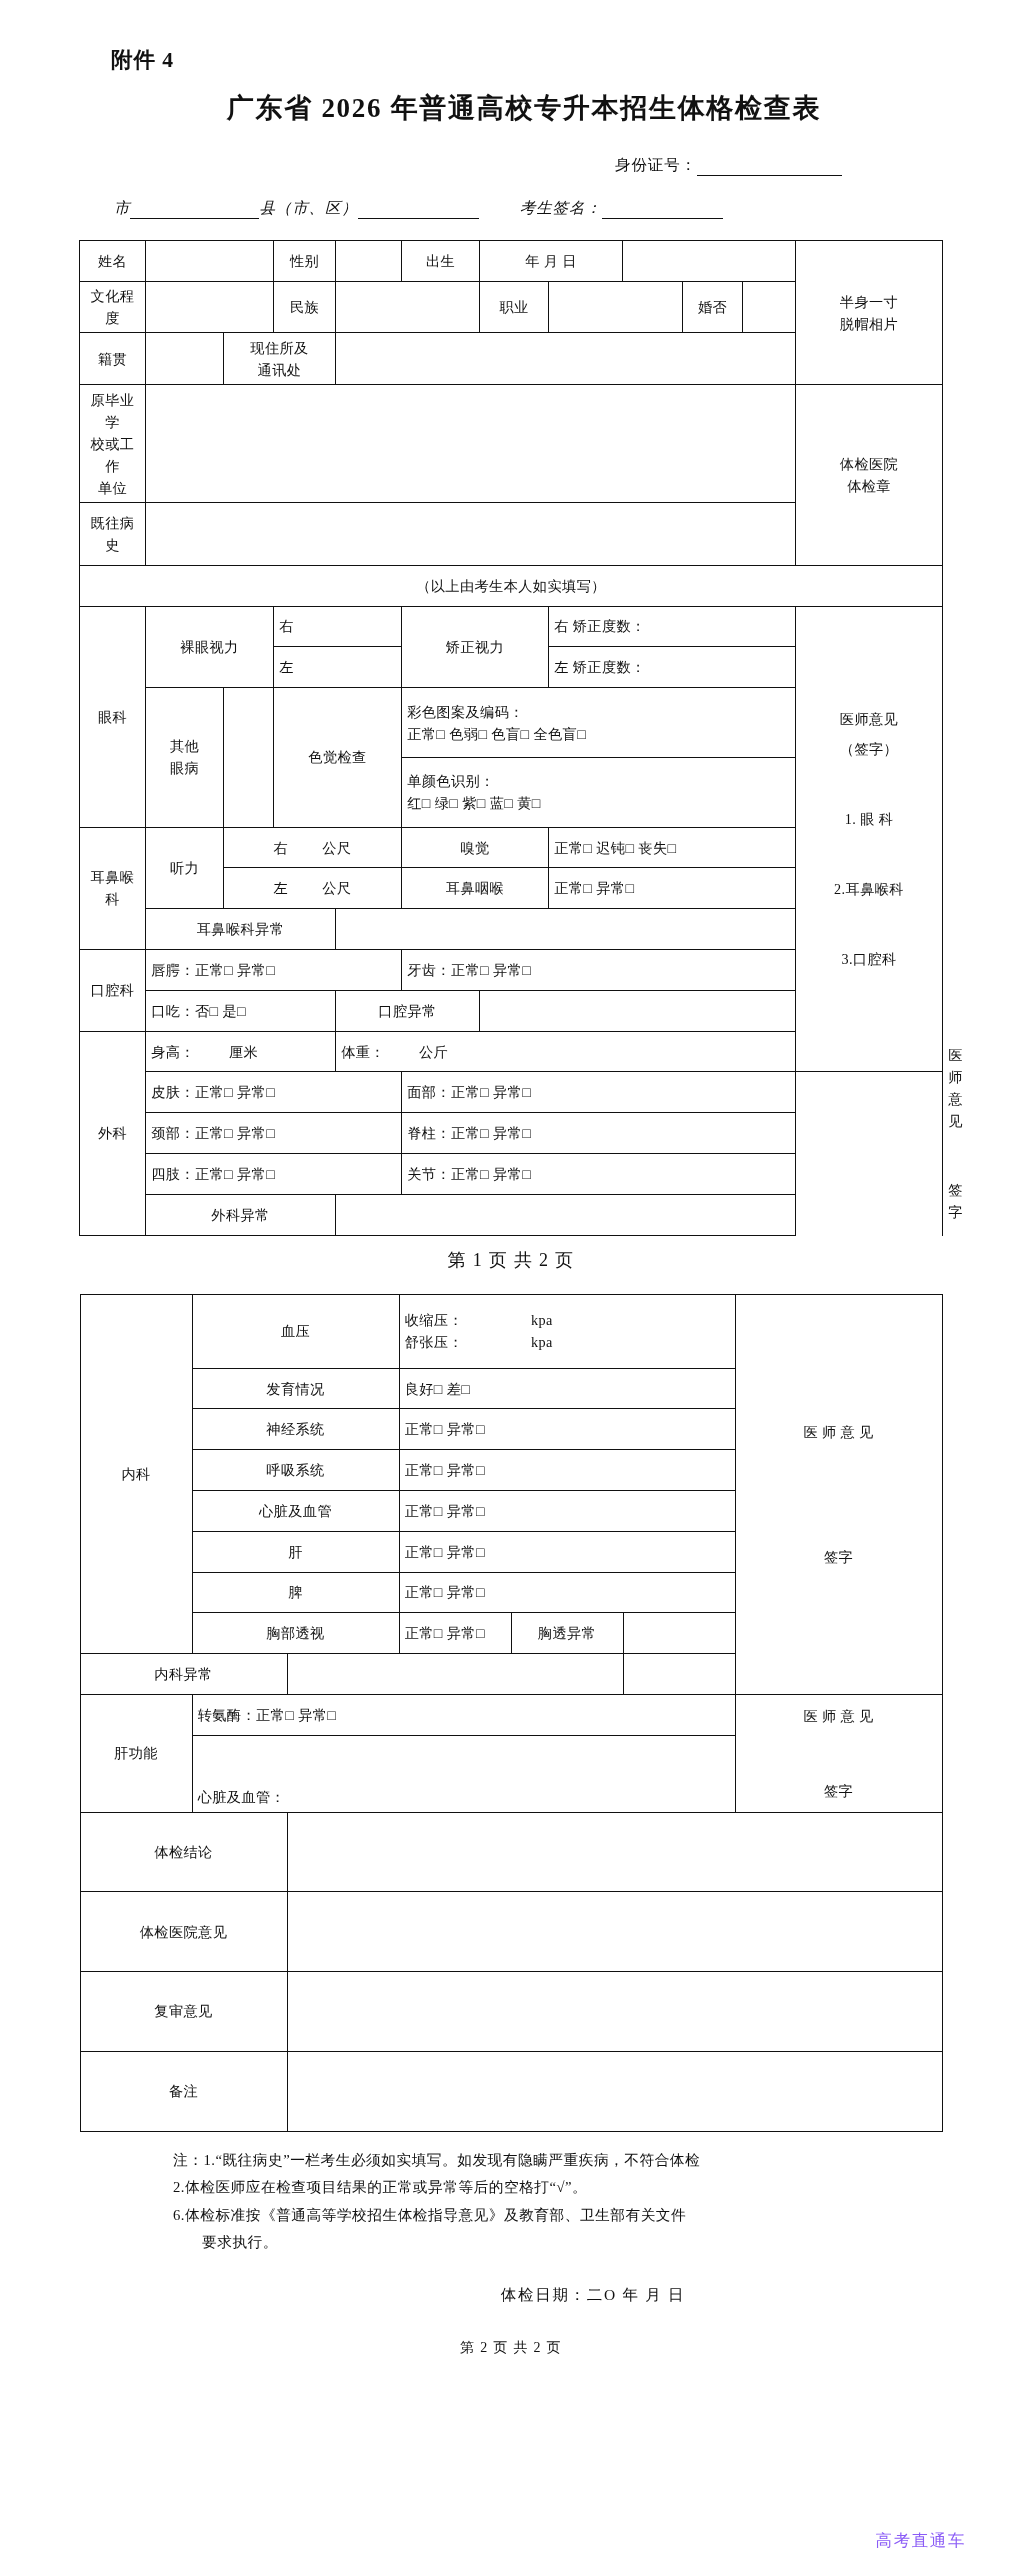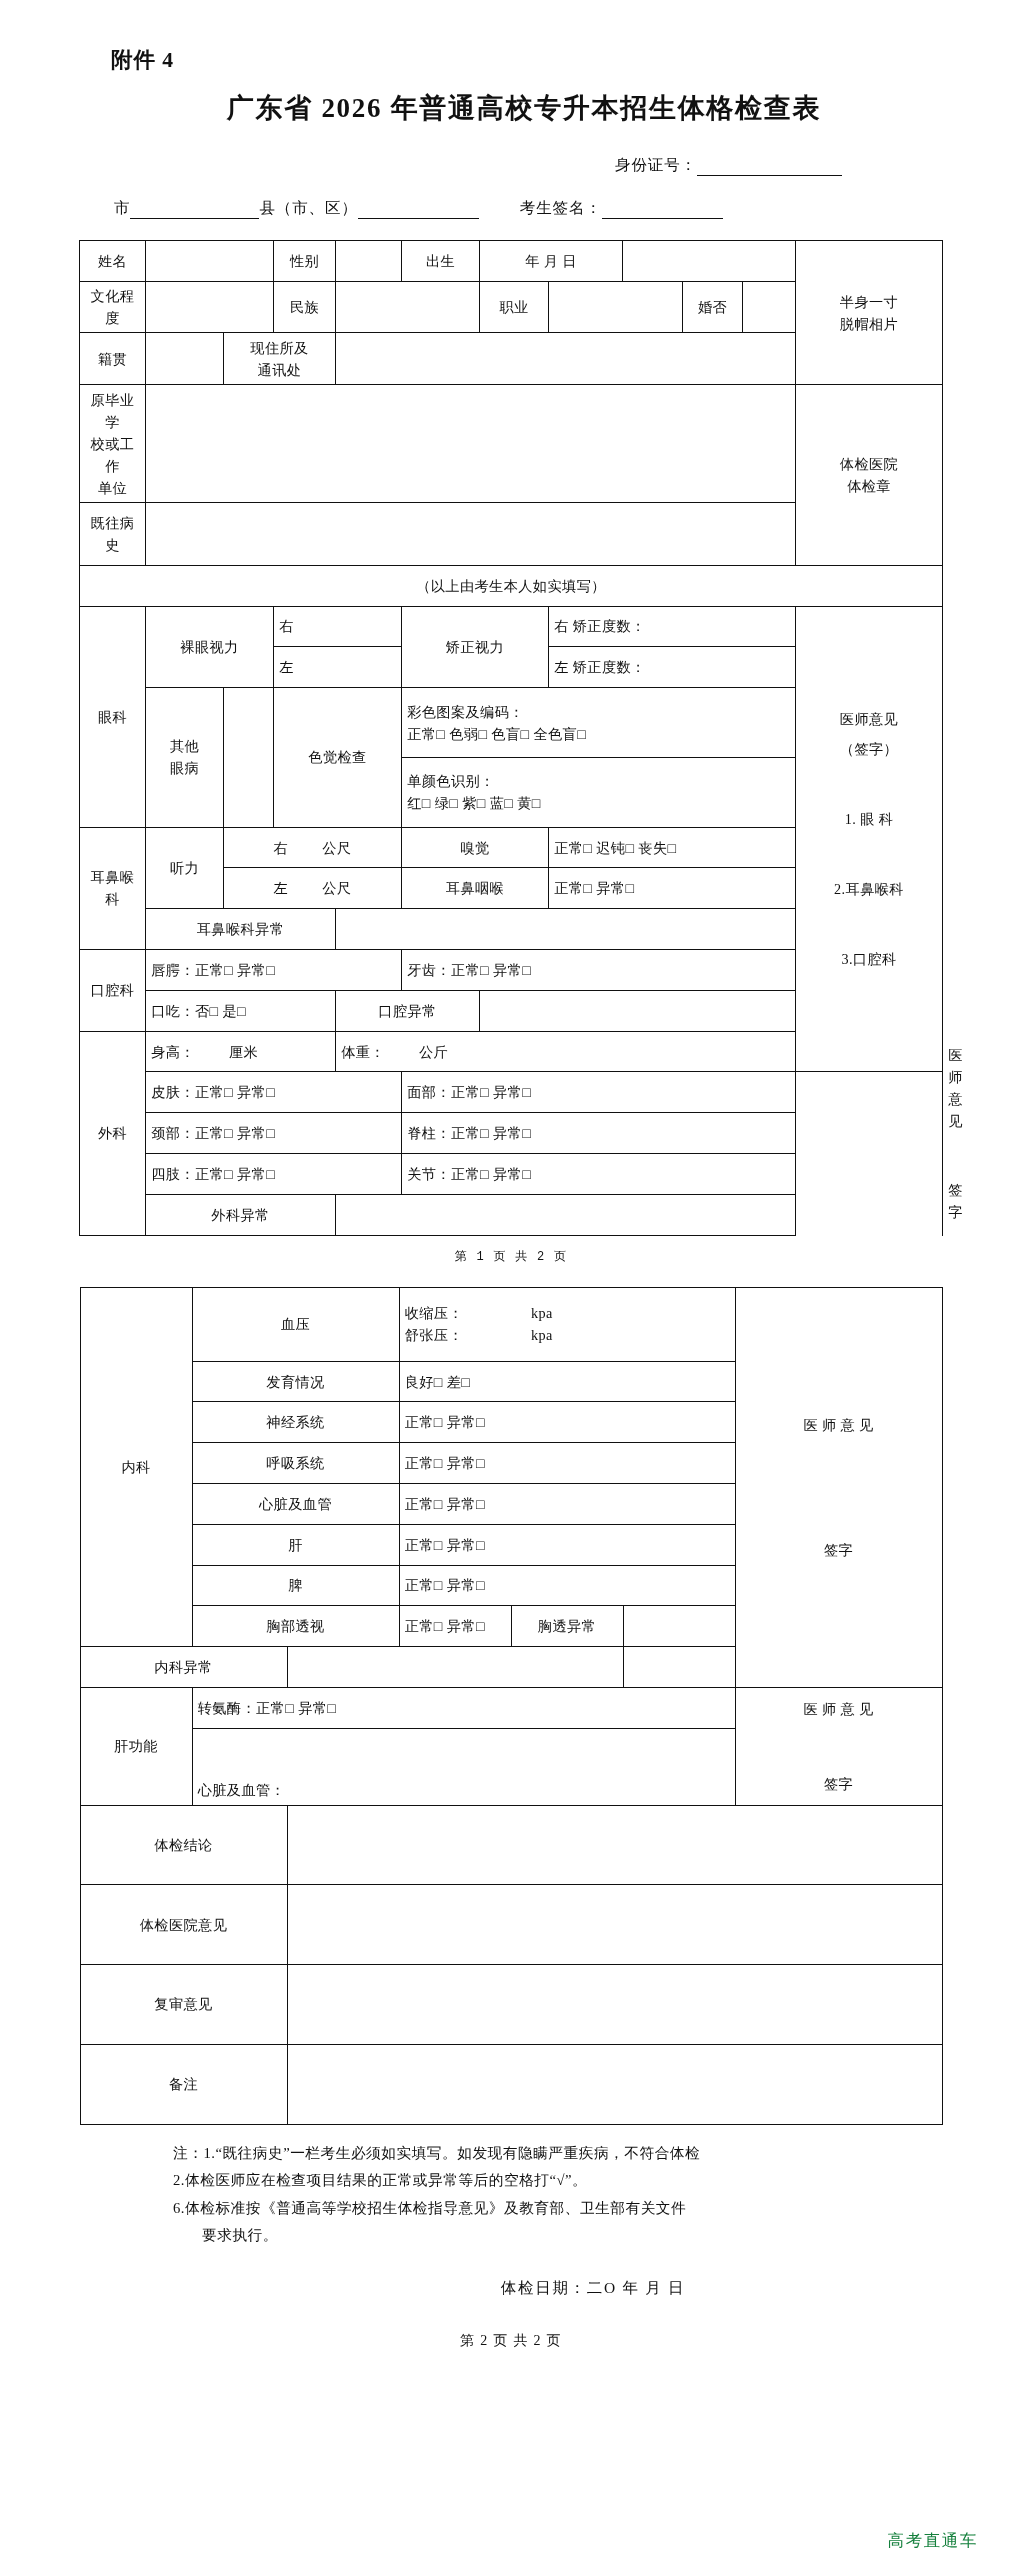--- a/index.html
+++ b/index.html
@@ -58,6 +58,7 @@
     font-size:15.5px;
     letter-spacing:0.9px;
     margin:12px 0 21px 62px;
+    font-style:italic;
   }
   .cityline .gap{display:inline-block;width:41px;}
 

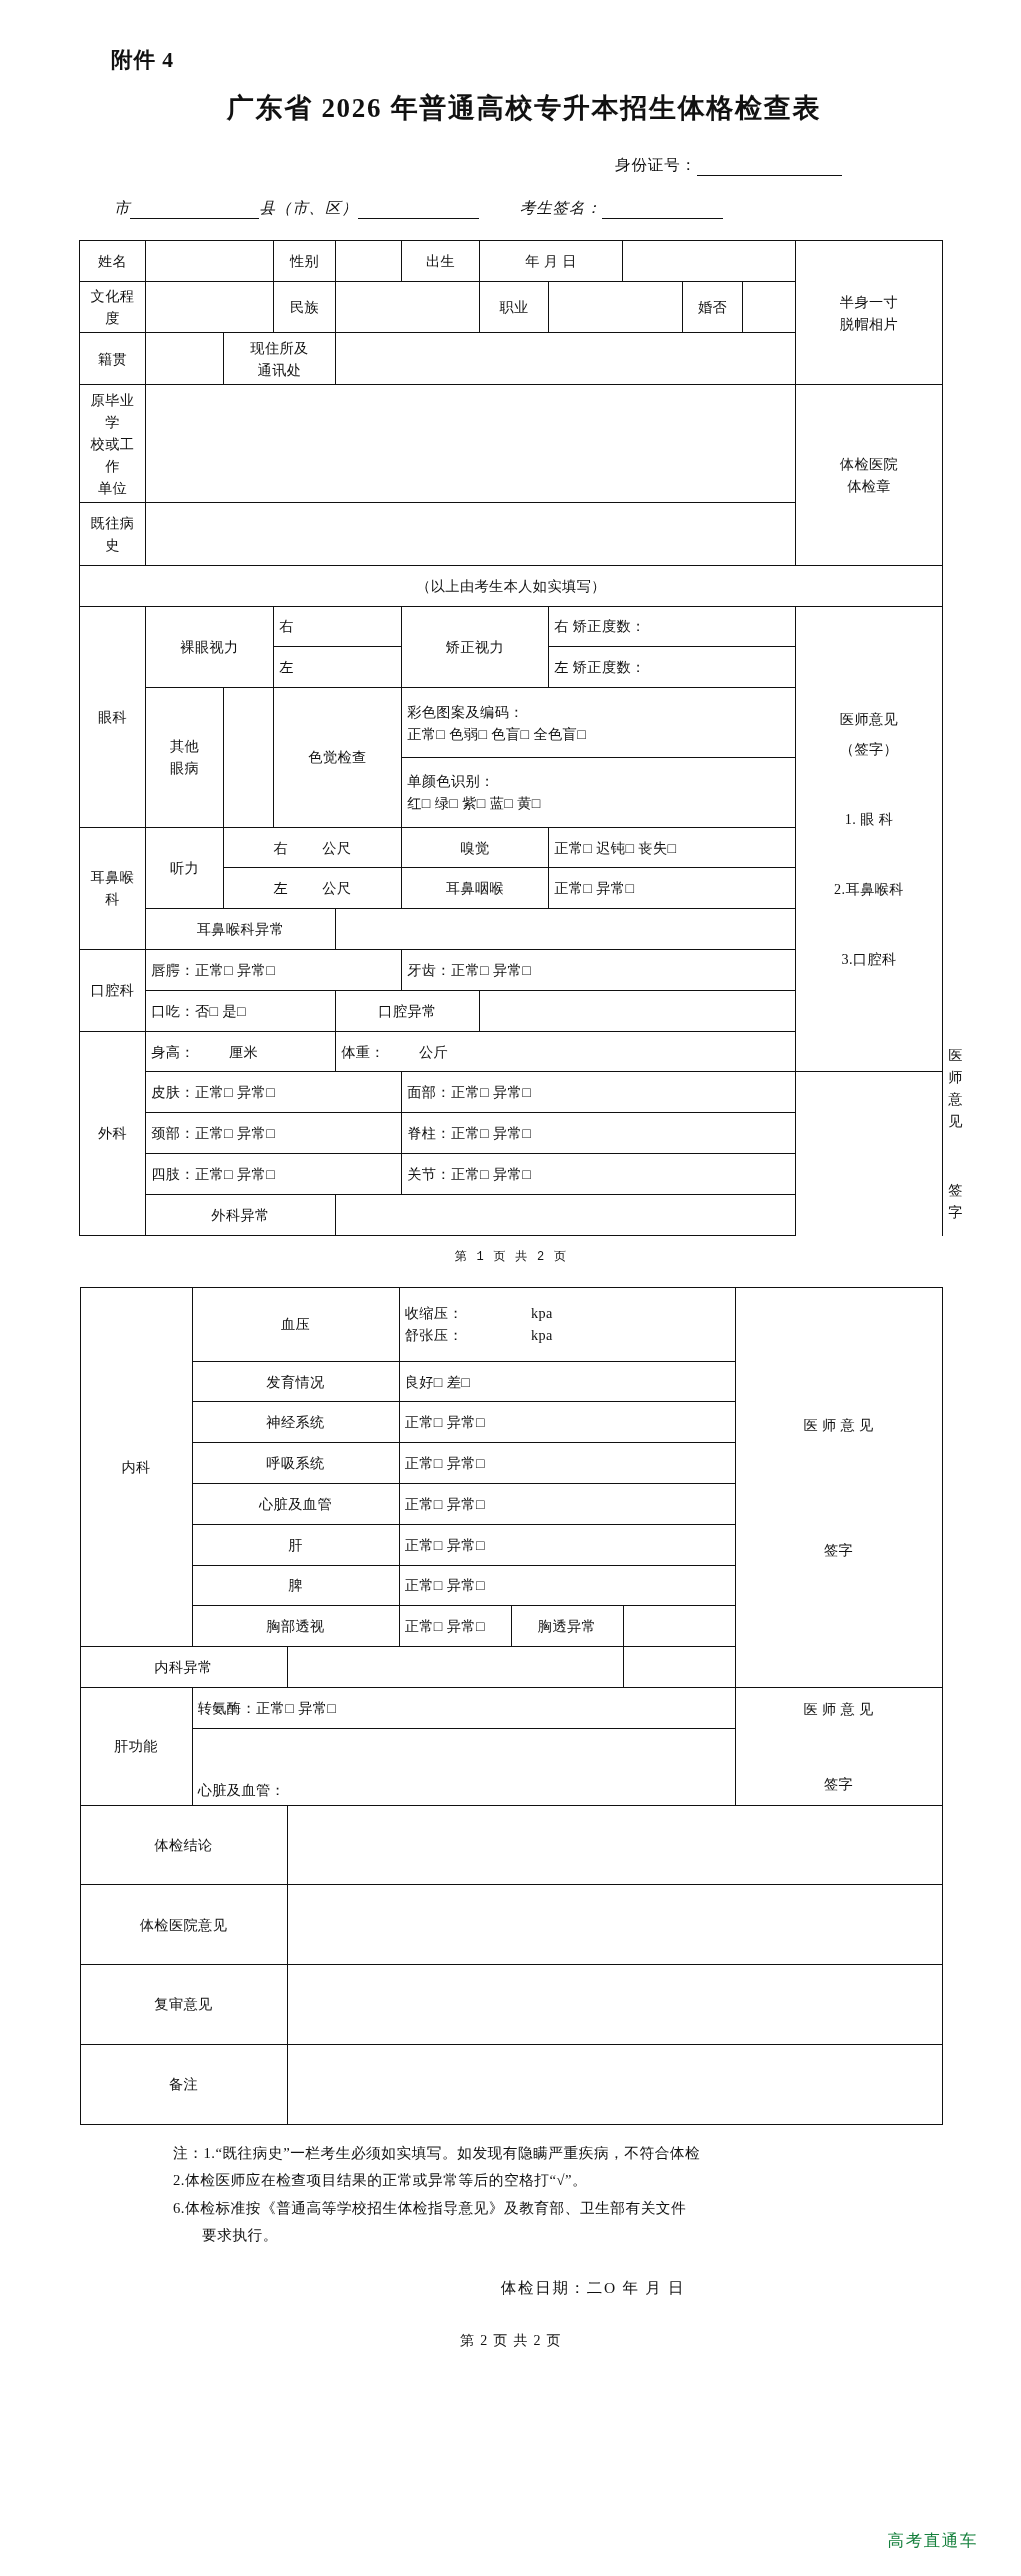--- a/index.html
+++ b/index.html
@@ -83,10 +83,9 @@
   .center-note{text-align:center;font-size:14.2px;letter-spacing:0.9px;}
   .pagefoot{
     text-align:center;
-    font-size:12px;
+    font-size:18px;
     letter-spacing:1.3px;
     margin:12px 0 22.4px 0;
-    font-family:Liberation Mono, monospace;
   }
   .pagefoot2{
     text-align:center;

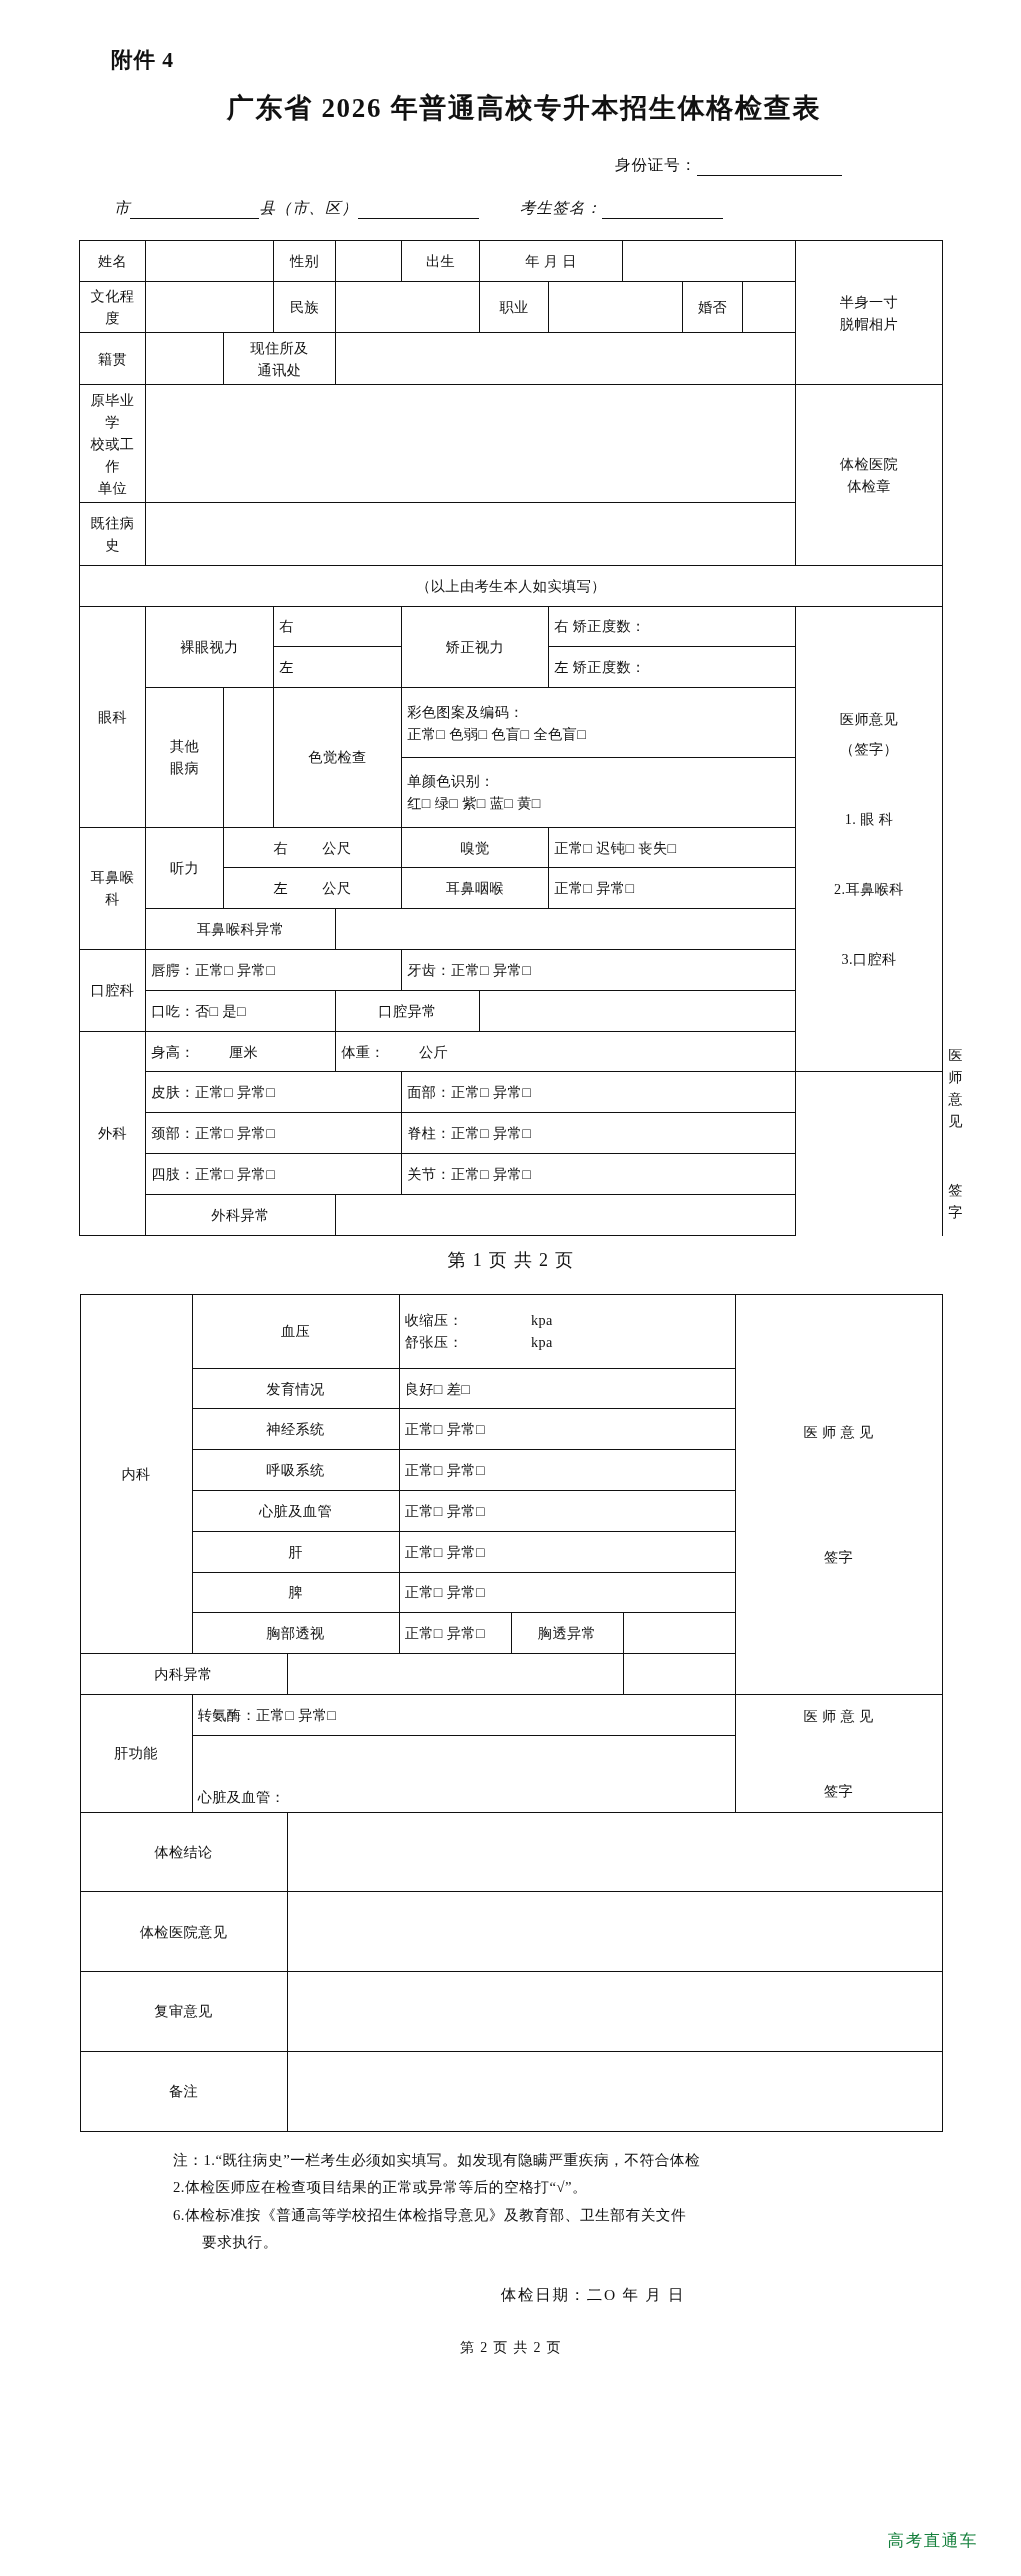--- a/index.html
+++ b/index.html
@@ -115,10 +115,10 @@
   }
   .watermark{
     position:absolute;
-    right:44px;
+    right:56px;
     bottom:24px;
     font-size:16.4px;
-    color:#15803d;
+    color:#8b5cf6;
     letter-spacing:1.7px;
     font-family:"Liberation Sans","DejaVu Sans",sans-serif;
   }

